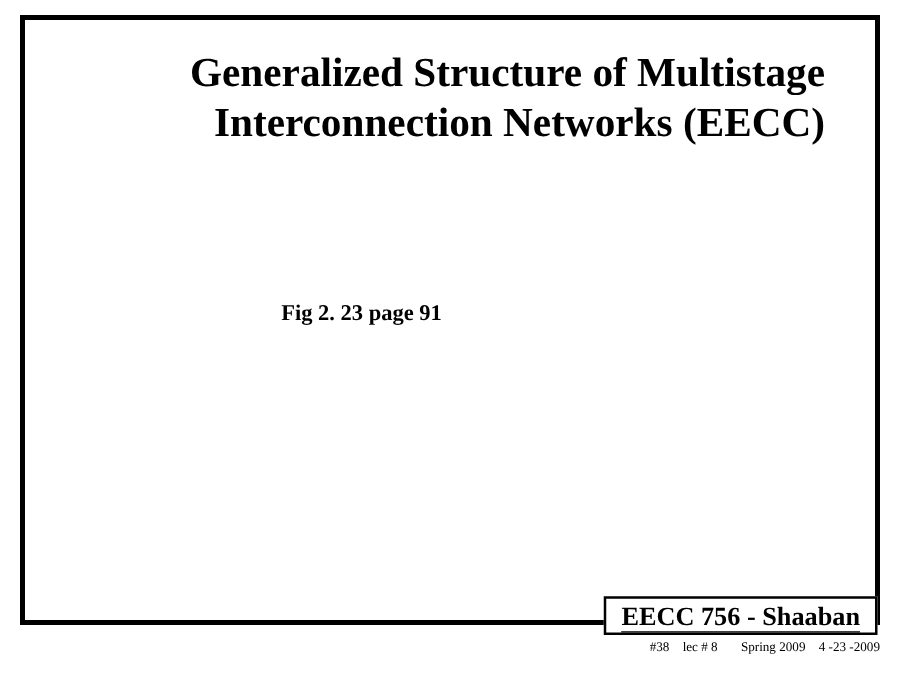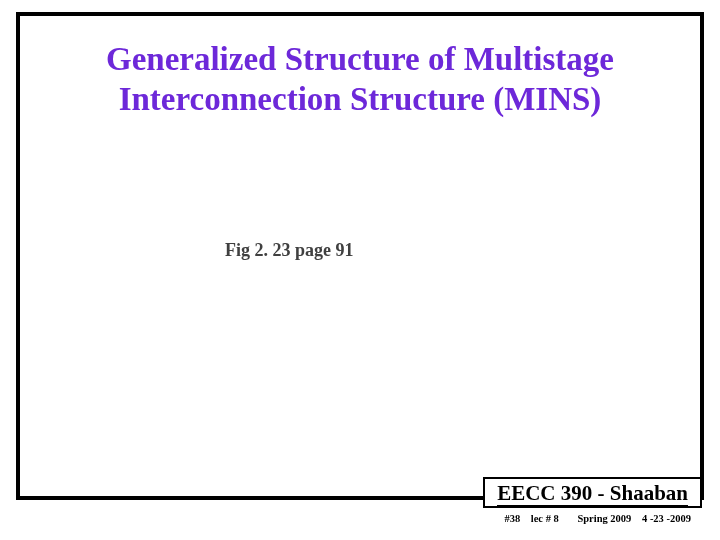--- a/index.html
+++ b/index.html
@@ -23,11 +23,11 @@
       top: 40px;
       left: 60px;
       right: 60px;
-      text-align: center;
+      text-align: right;
       font-size: 33px;
       font-weight: bold;
       line-height: 1.2;
-      color: #6d28d9;
+      color: #000000;
     }
     .body {
       position: absolute;

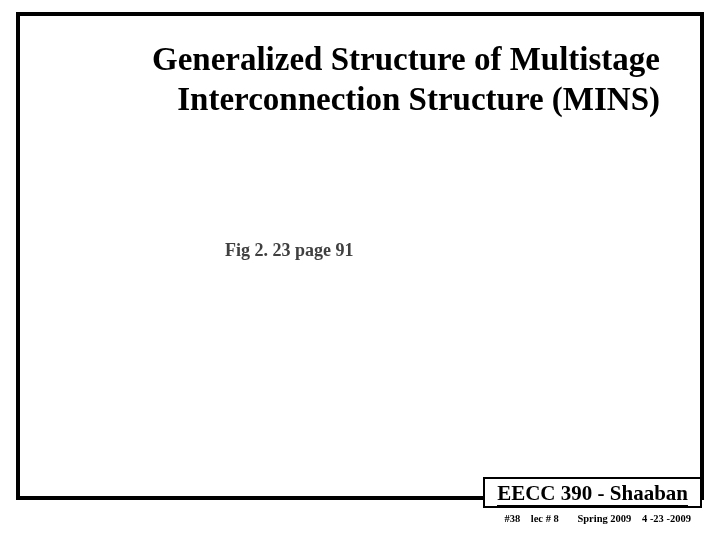--- a/index.html
+++ b/index.html
@@ -72,7 +72,7 @@
 
   <div class="title">
     <div>Generalized Structure of Multistage</div>
-    <div>Interconnection Structure (MINS)</div>
+    <div>Interconnection Networks (EECC)</div>
   </div>
 
   <div class="body">

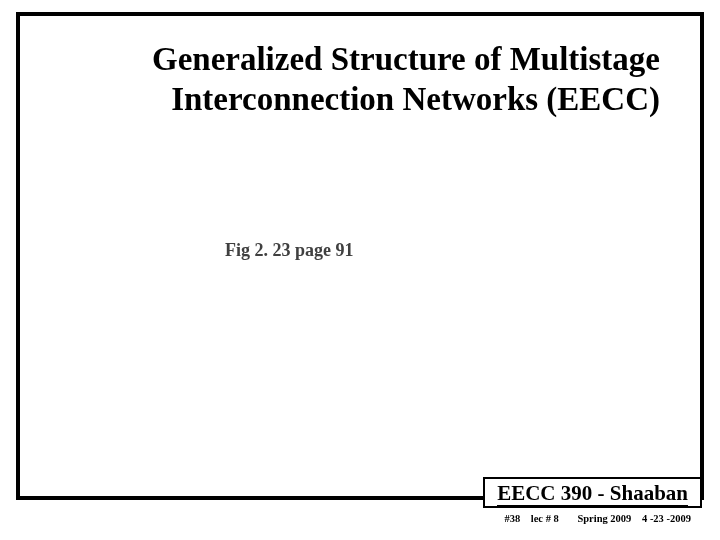--- a/index.html
+++ b/index.html
@@ -35,7 +35,7 @@
       left: 225px;
       font-size: 18px;
       font-weight: bold;
-      color: #404040;
+      color: #000000;
     }
     .body p {
       margin-bottom: 24px;

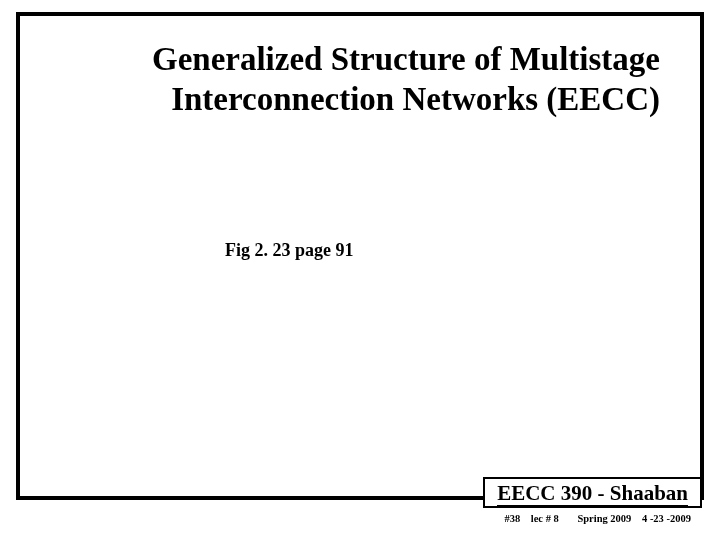--- a/index.html
+++ b/index.html
@@ -80,7 +80,7 @@
   </div>
 
   <div class="footer-box">
-    <span>EECC 390 - Shaaban</span>
+    <span>EECC 756 - Shaaban</span>
   </div>
 
   <div class="footer-line">

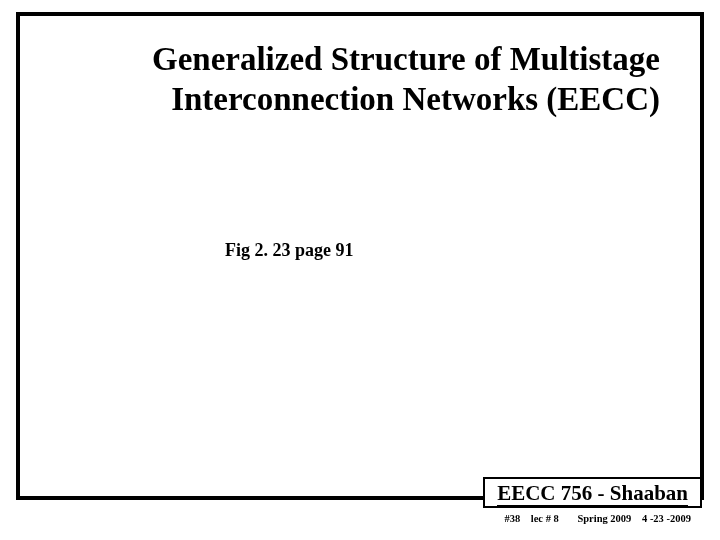--- a/index.html
+++ b/index.html
@@ -55,10 +55,10 @@
     }
     .footer-line {
       position: absolute;
-      right: 29px;
+      right: 16px;
       bottom: 16px;
       font-size: 10.5px;
-      font-weight: bold;
+      font-weight: normal;
       color: #000;
       white-space: nowrap;
     }

